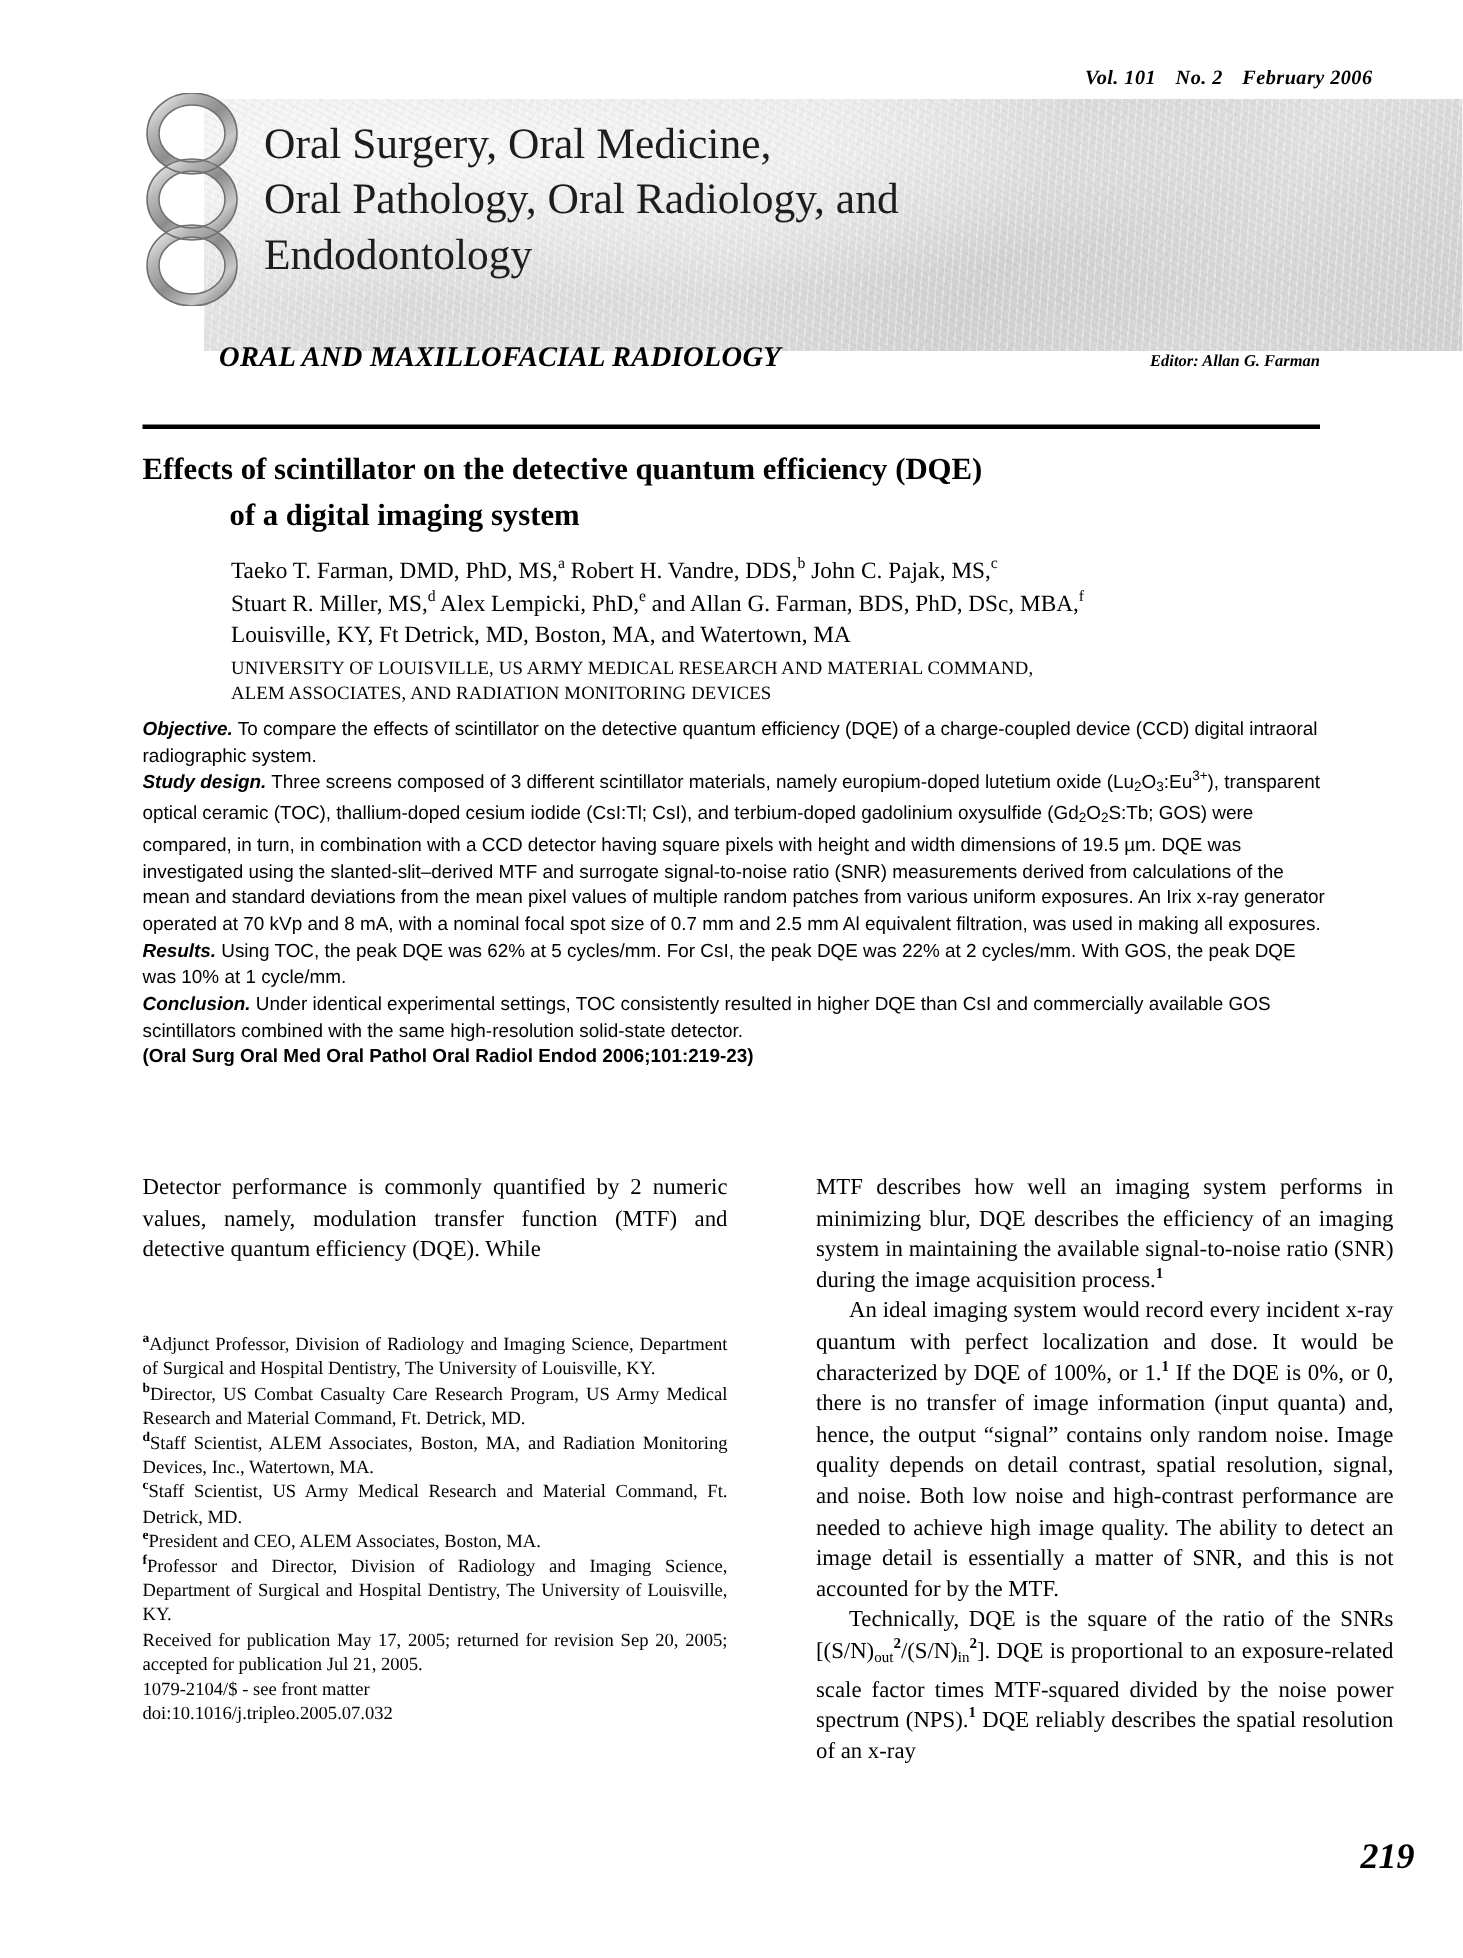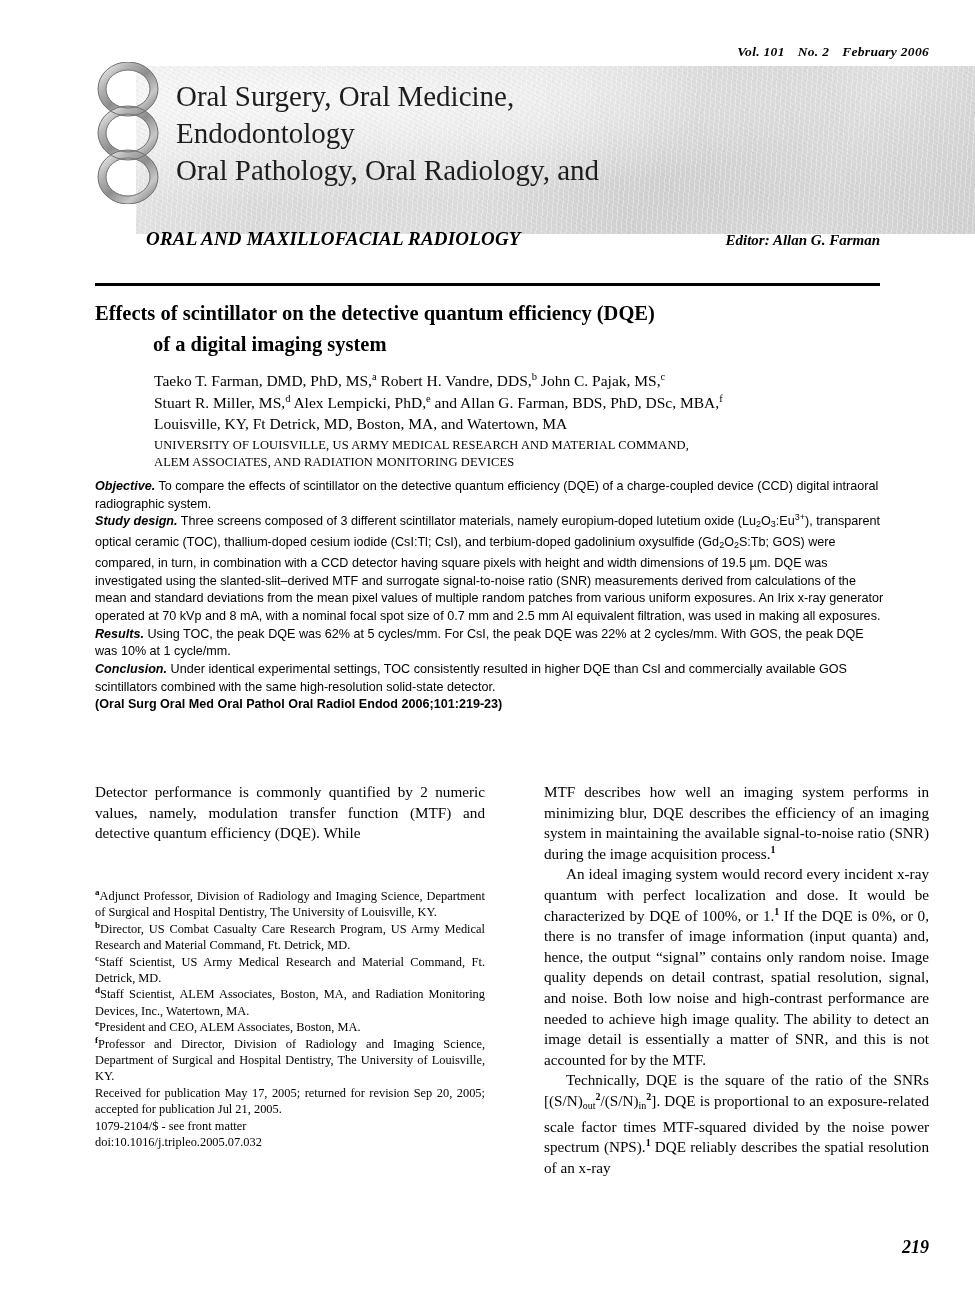--- a/index.html
+++ b/index.html
@@ -24,7 +24,7 @@
   .issue-line {
     position: absolute;
     top: 44px;
-    right: 46px;
+    right: 60px;
     font-family: "Liberation Serif", "DejaVu Serif", serif;
     font-style: italic;
     font-weight: bold;

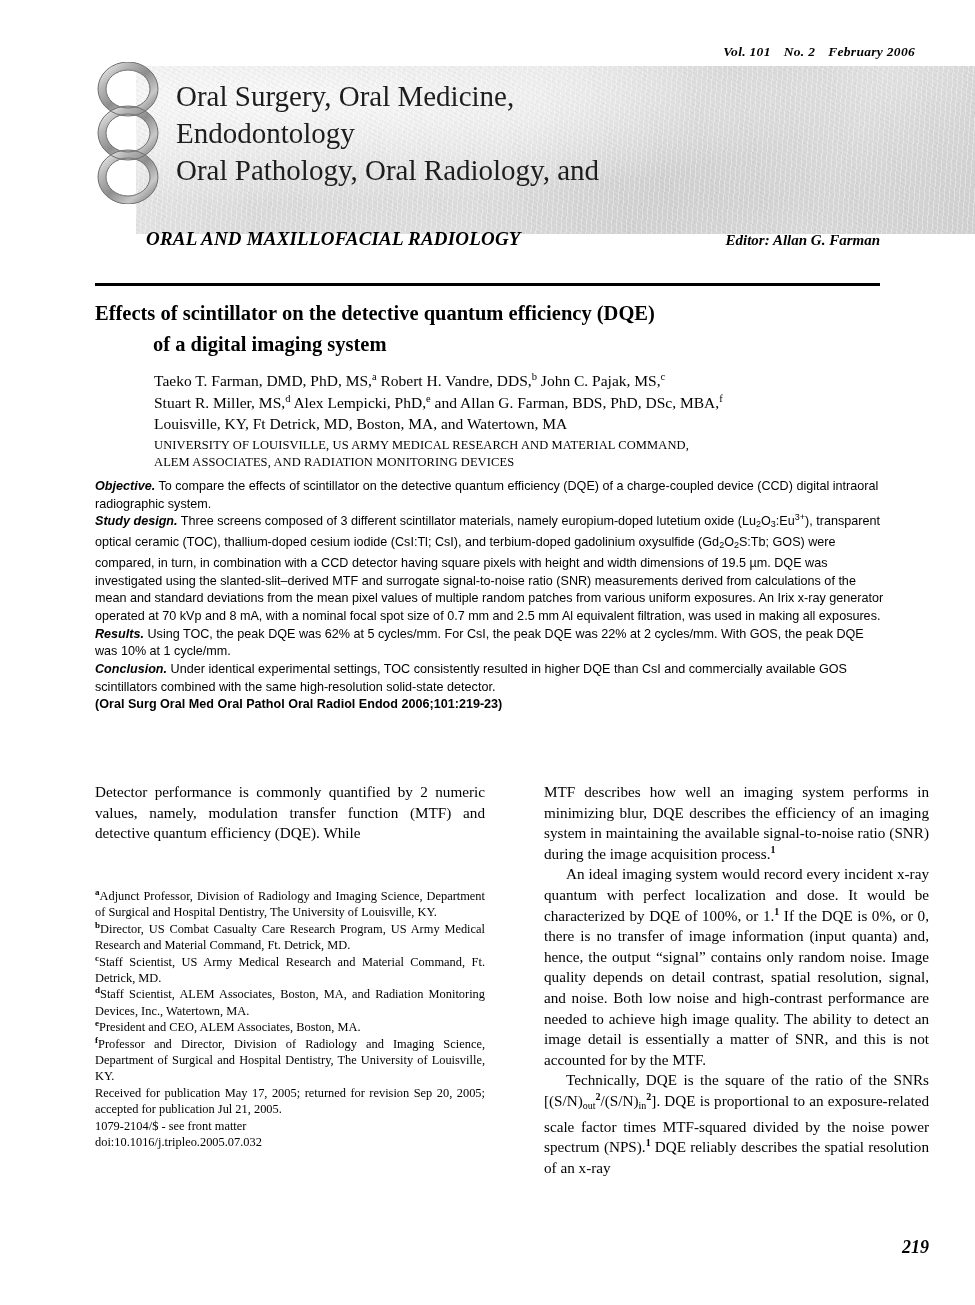--- a/index.html
+++ b/index.html
@@ -233,8 +233,8 @@
   <div class="masthead">
     <div class="masthead-title">
       <div>Oral Surgery, Oral Medicine,</div>
+      <div>Oral Pathology, Oral Radiology, and</div>
       <div>Endodontology</div>
-      <div>Oral Pathology, Oral Radiology, and</div>
     </div>
   </div>
 

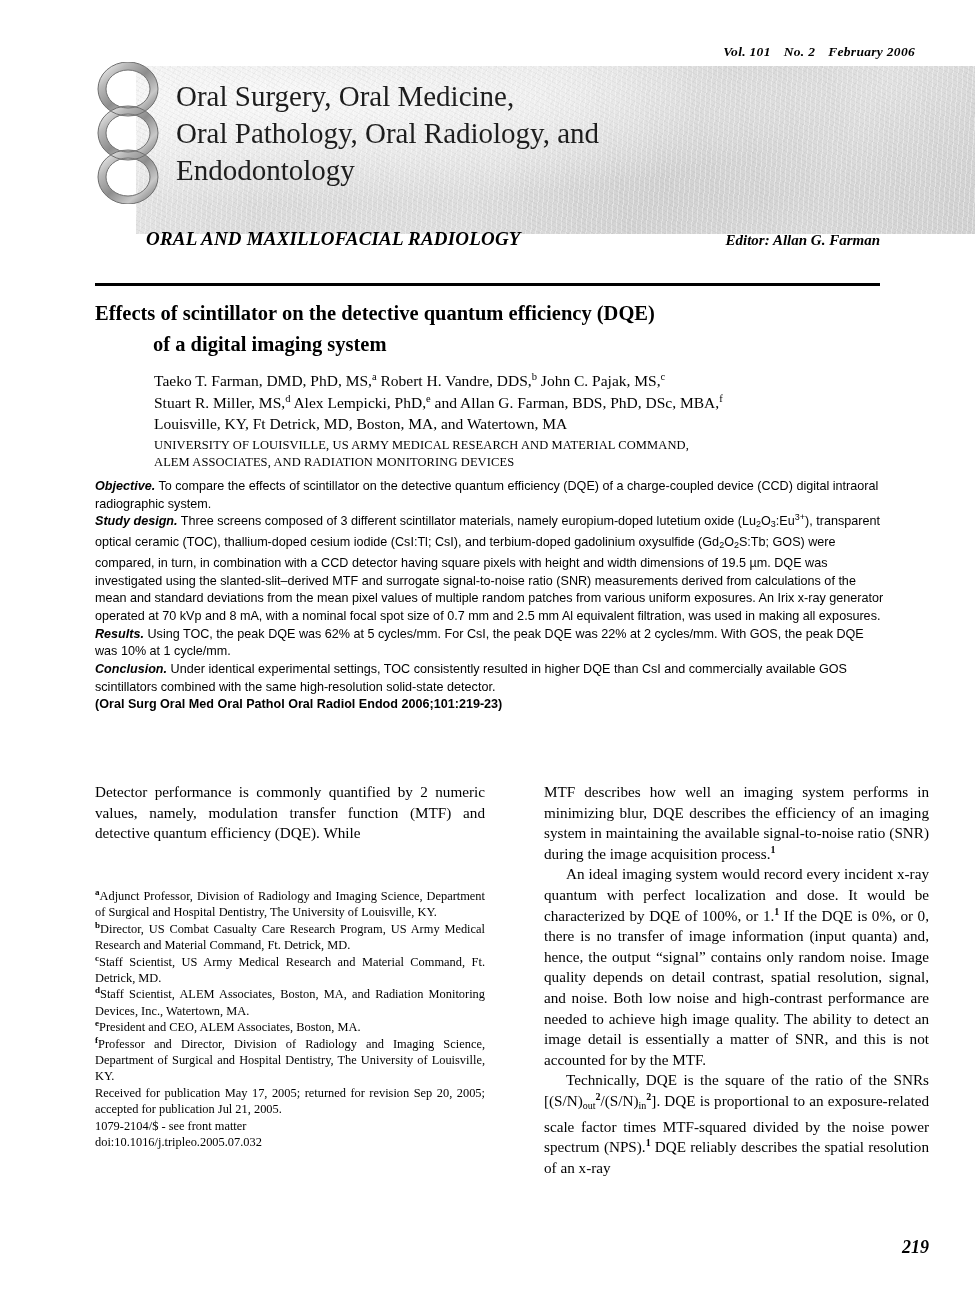--- a/index.html
+++ b/index.html
@@ -102,7 +102,7 @@
     font-family: "Liberation Serif", "DejaVu Serif", serif;
     font-style: italic;
     font-weight: bold;
-    font-size: 15px;
+    font-size: 11px;
     margin-left: auto;
   }
   .rule-thick {

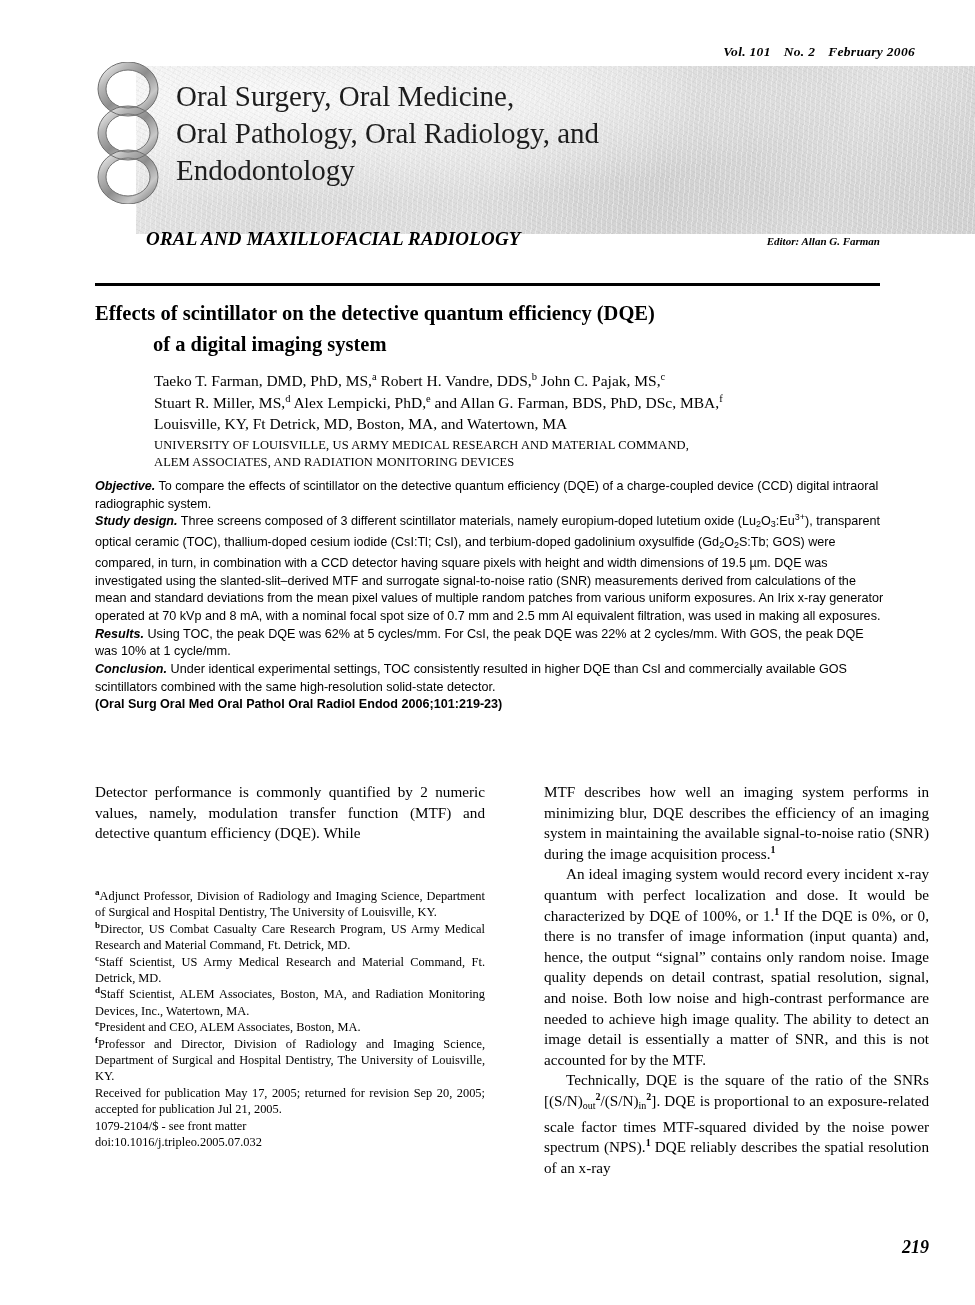--- a/index.html
+++ b/index.html
@@ -301,8 +301,8 @@
   <div class="footnotes">
     <p><sup>a</sup><span>Adjunct Professor, Division of Radiology and Imaging Science, Department of Surgical and Hospital Dentistry, The University of Louisville, KY.</span></p>
     <p><sup>b</sup><span>Director, US Combat Casualty Care Research Program, US Army Medical Research and Material Command, Ft. Detrick, MD.</span></p>
+    <p><sup>d</sup><span>Staff Scientist, ALEM Associates, Boston, MA, and Radiation Monitoring Devices, Inc., Watertown, MA.</span></p>
     <p><sup>c</sup><span>Staff Scientist, US Army Medical Research and Material Command, Ft. Detrick, MD.</span></p>
-    <p><sup>d</sup><span>Staff Scientist, ALEM Associates, Boston, MA, and Radiation Monitoring Devices, Inc., Watertown, MA.</span></p>
     <p><sup>e</sup><span>President and CEO, ALEM Associates, Boston, MA.</span></p>
     <p><sup>f</sup><span>Professor and Director, Division of Radiology and Imaging Science, Department of Surgical and Hospital Dentistry, The University of Louisville, KY.</span></p>
     <p>Received for publication May 17, 2005; returned for revision Sep 20, 2005; accepted for publication Jul 21, 2005.</p>

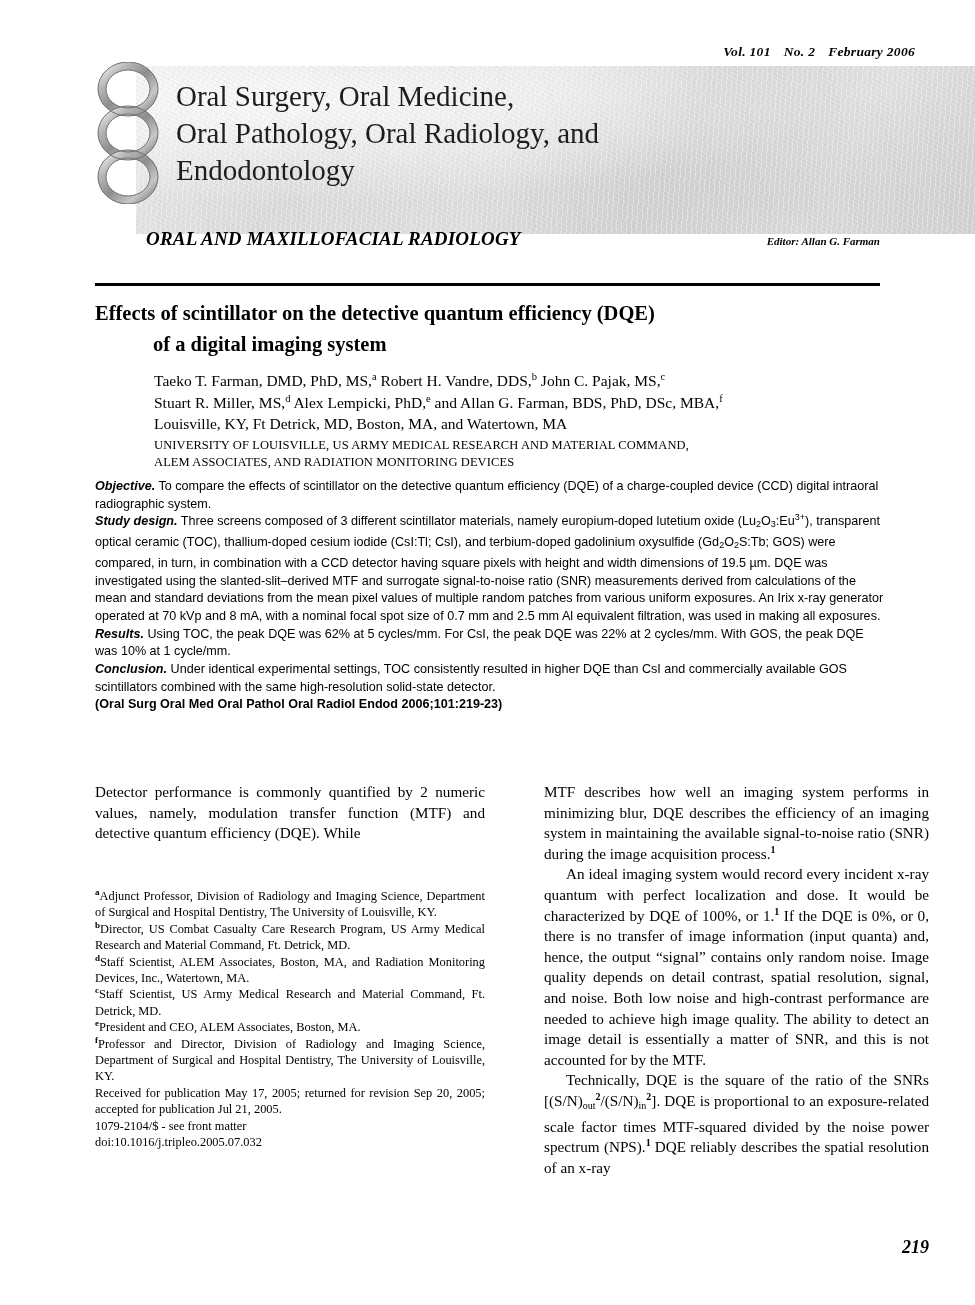--- a/index.html
+++ b/index.html
@@ -212,13 +212,12 @@
   
   .folio {
     position: absolute;
-    right: 46px;
+    right: 32px;
     top: 1225px;
     font-family: "Liberation Serif", "DejaVu Serif", serif;
     font-weight: bold;
     font-style: italic;
-    font-size: 18px;
-    margin-top: 12px;
+    font-size: 24px;
   }
 </style>
 </head>

